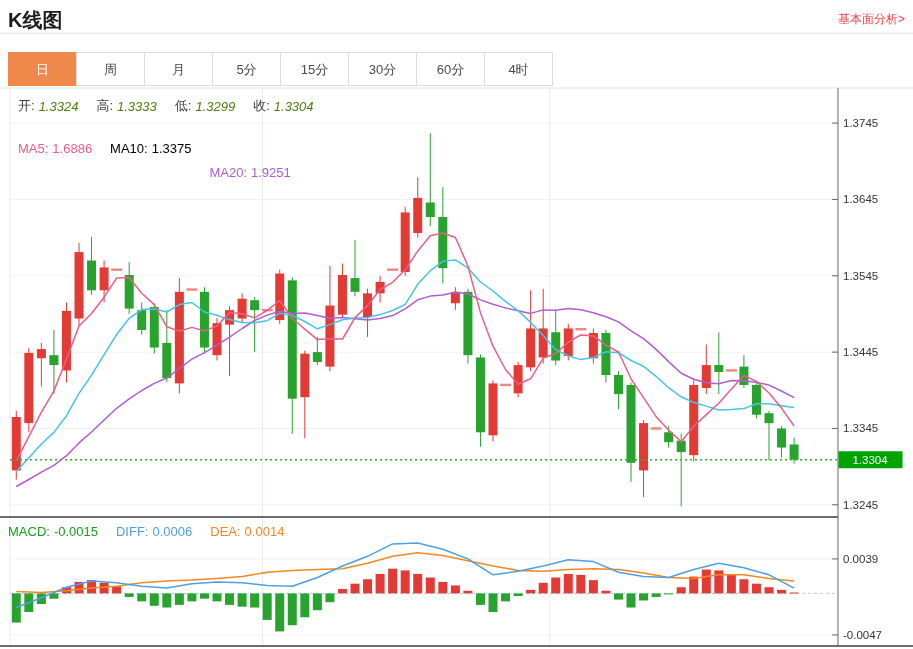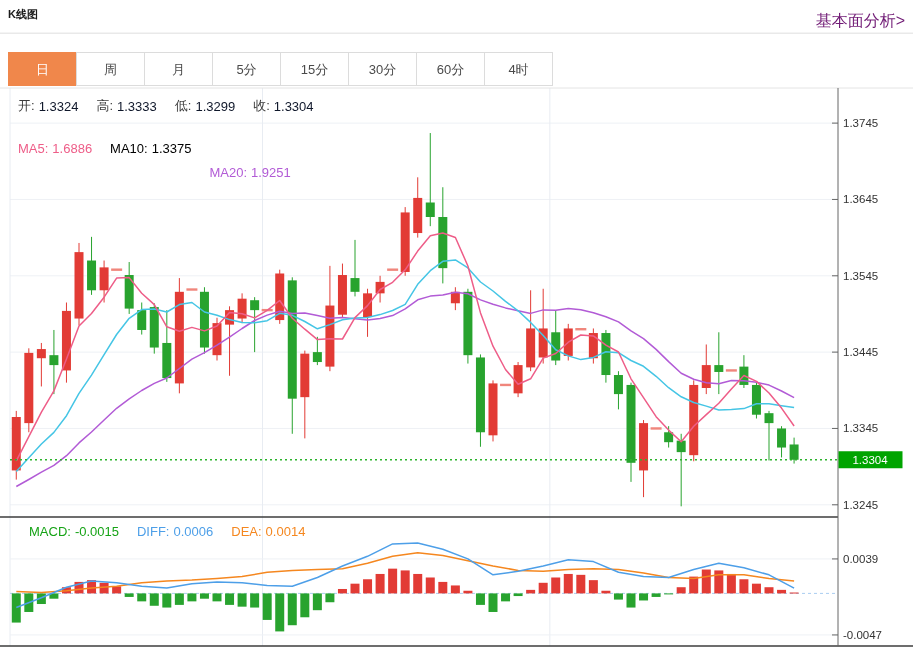--- a/index.html
+++ b/index.html
@@ -7,7 +7,7 @@
        font-family:"Liberation Sans","DejaVu Sans",sans-serif;}
   #chart-svg{position:absolute;left:0;top:0;z-index:1;}
   .ovl{position:absolute;z-index:5;}
-  #page-title{left:8px;top:7px;font-size:11px;font-weight:bold;color:#1b1b1b;}
+  #page-title{left:8px;top:7px;font-size:20px;font-weight:bold;color:#1b1b1b;}
   #fund-link{right:8px;top:11px;font-size:16px;color:#701a75;cursor:pointer;}
   #title-divider{left:0;top:33px;width:913px;height:0;border-top:1px solid #e9e9e9;}
   #tab-bar{left:8px;top:52px;display:flex;z-index:6;}

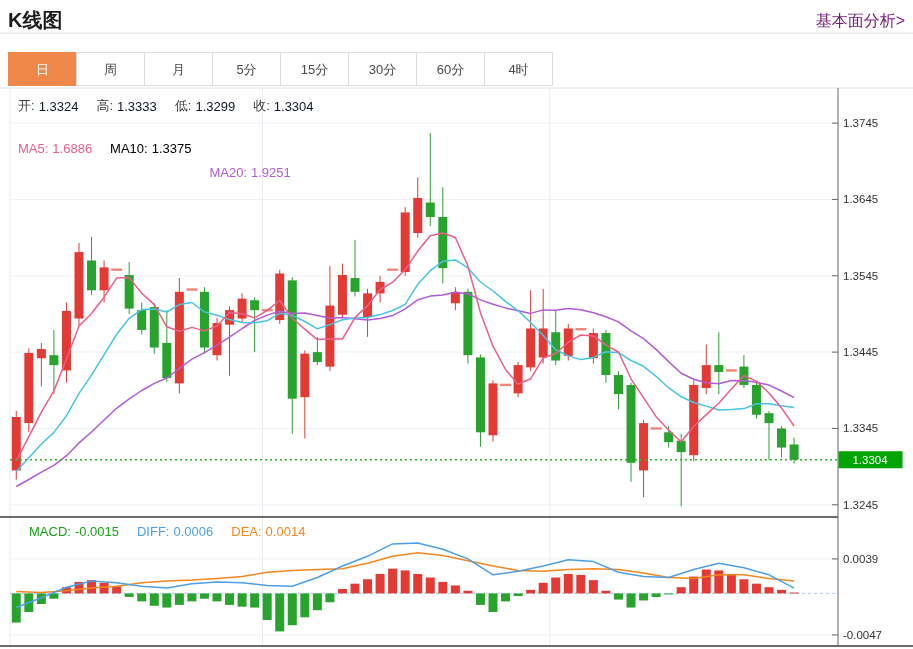--- a/index.html
+++ b/index.html
@@ -8,7 +8,7 @@
   #chart-svg{position:absolute;left:0;top:0;z-index:1;}
   .ovl{position:absolute;z-index:5;}
   #page-title{left:8px;top:7px;font-size:20px;font-weight:bold;color:#1b1b1b;}
-  #fund-link{right:8px;top:11px;font-size:16px;color:#701a75;cursor:pointer;}
+  #fund-link{right:8px;top:11px;font-size:12px;color:#ef4444;cursor:pointer;}
   #title-divider{left:0;top:33px;width:913px;height:0;border-top:1px solid #e9e9e9;}
   #tab-bar{left:8px;top:52px;display:flex;z-index:6;}
   .tab{width:69px;height:34px;line-height:34px;text-align:center;font-size:13px;color:#4a4a4a;

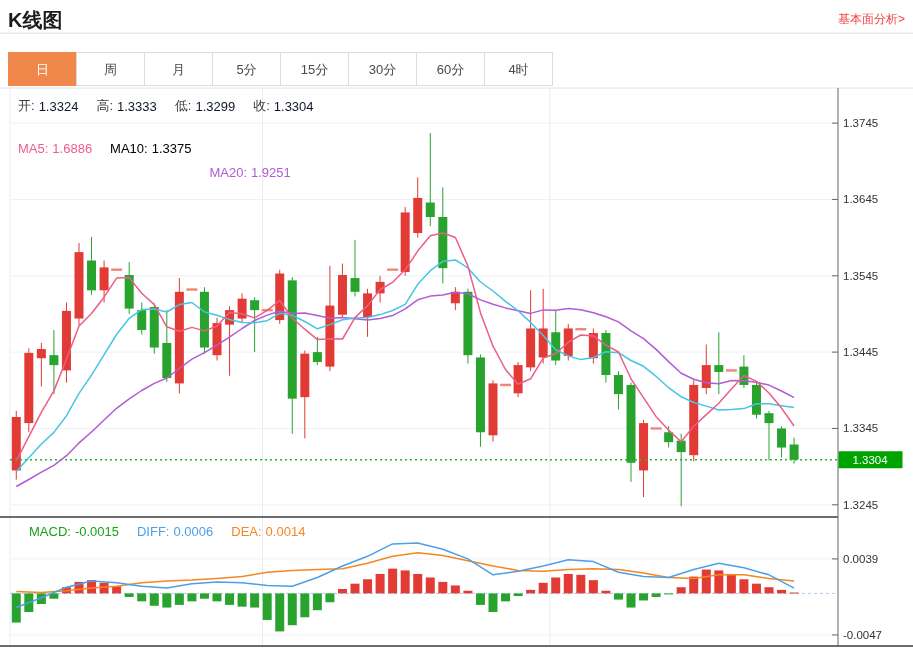--- a/index.html
+++ b/index.html
@@ -23,7 +23,7 @@
   .gap{margin-right:18px;}
   .sgap{margin-right:4px;}
 </style>
-<style>.val-g{color:#0f172a;} .ma5{color:#ee5d88;text-align:right;} .ma10{color:#000000;}
+<style>.val-g{color:#4d7c0f;font-style:italic;} .ma5{color:#ee5d88;text-align:right;} .ma10{color:#000000;}
  .ma20{color:#b25bd6;margin-top:48px;} .macdv{color:#16a316;} .diffv{color:#4d9fe8;} .deav{color:#f5871f;}</style></head>
 <body>
 

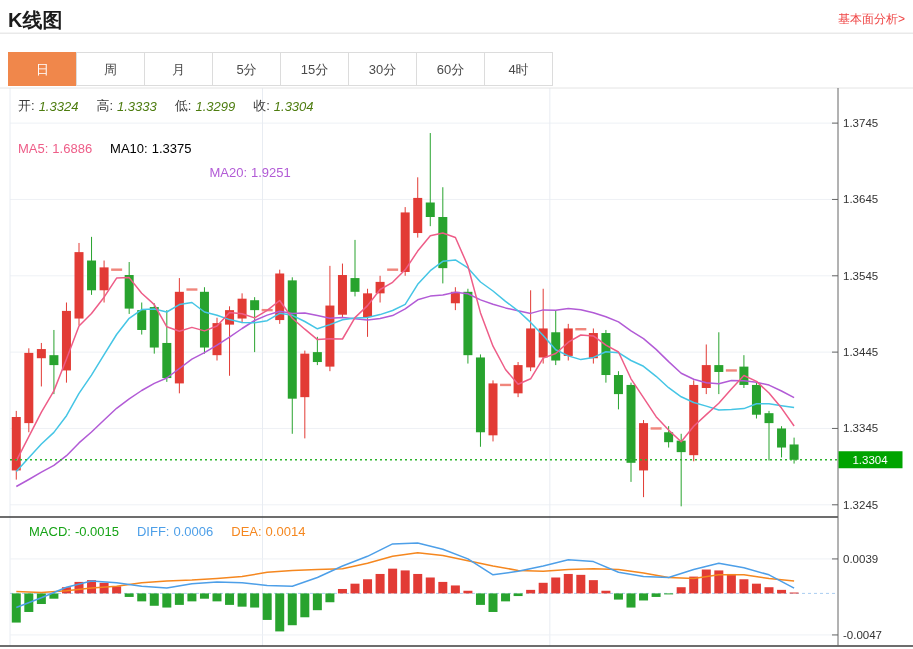--- a/index.html
+++ b/index.html
@@ -18,7 +18,7 @@
   .row{display:flex;align-items:center;font-size:13px;white-space:nowrap;}
   #ohlc-row{left:18px;top:97px;}
   #ma-row{left:18px;top:117px;}
-  #macd-row{left:29px;top:524px;}
+  #macd-row{left:8px;top:524px;}
   .lbl{color:#3c3c3c;}
   .gap{margin-right:18px;}
   .sgap{margin-right:4px;}

